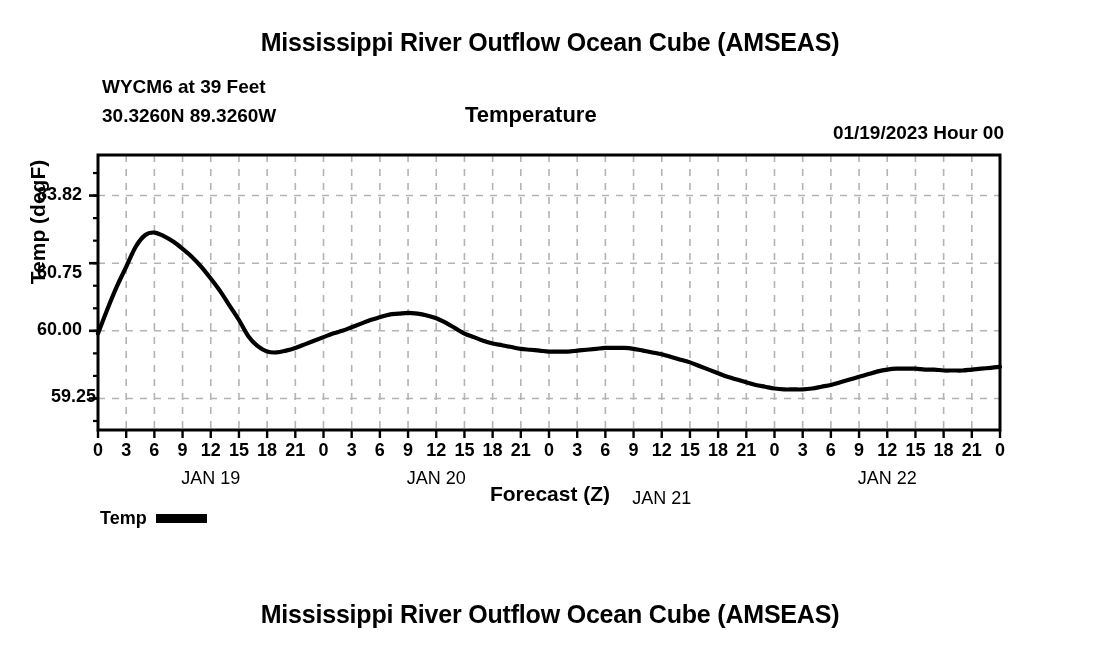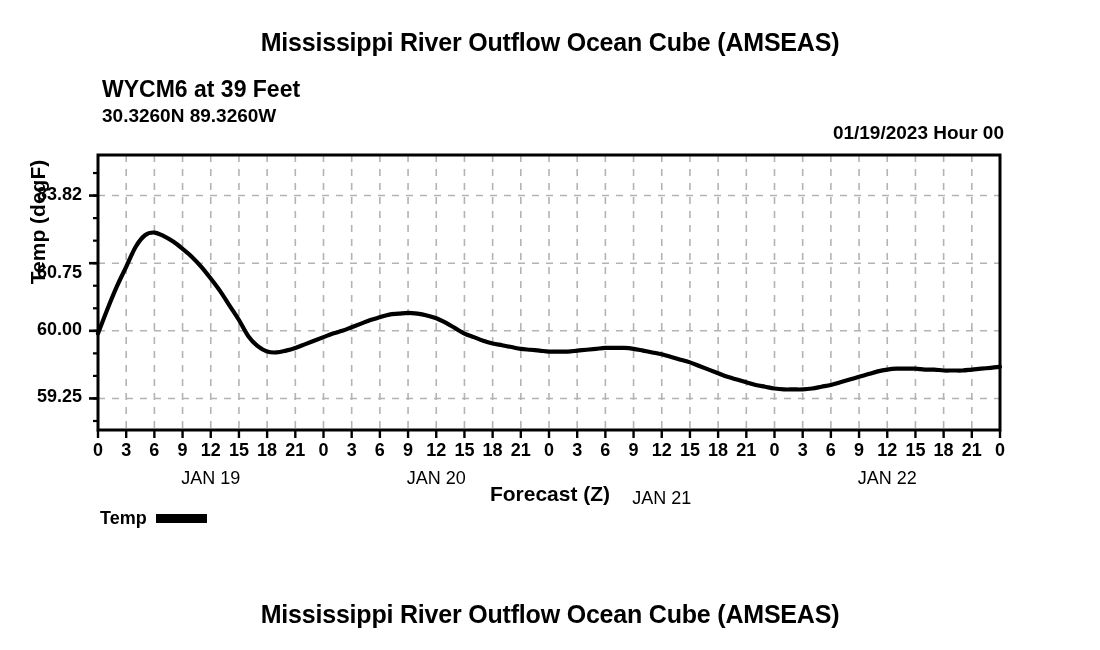--- a/index.html
+++ b/index.html
@@ -43,7 +43,7 @@
     position: absolute;
     left: 102px;
     top: 76px;
-    font-size: 23px;
+    font-size: 19px;
     font-weight: bold;
   }
   .station-line2 {

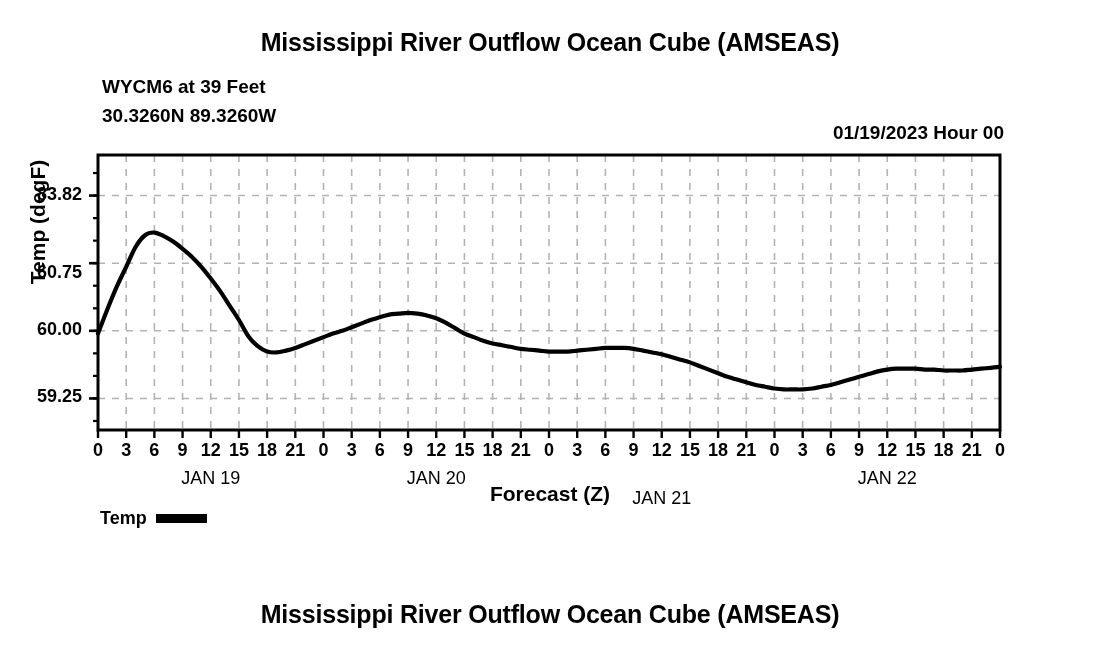--- a/index.html
+++ b/index.html
@@ -151,6 +151,7 @@
 
   <div class="station-line1">WYCM6 at 39 Feet</div>
   <div class="station-line2">30.3260N  89.3260W</div>
+  <div class="param-title">Temperature</div>
   <div class="run-time">01/19/2023 Hour 00</div>
 
   <div class="plot-wrap">

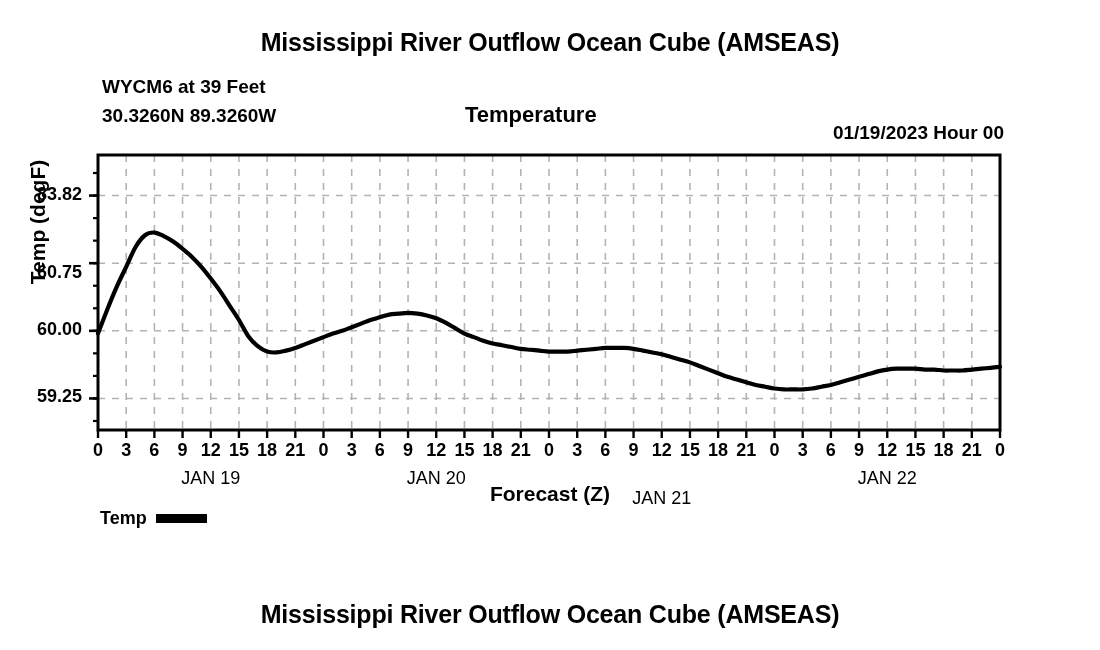--- a/index.html
+++ b/index.html
@@ -286,7 +286,7 @@
         <div class="ytick" style="left: 2px; top: 183.574px;">83.82</div>
         <div class="ytick" style="left: 2px; top: 262px;">60.75</div>
         <div class="ytick" style="left: 2px; top: 318.82px;">60.00</div>
-        <div class="ytick" style="left: 2px; top: 386.443px;">59.25</div>
+        <div class="ytick" style="left: 16px; top: 386.443px;">59.25</div>
       </div>
     <div id="xtick-labels">
         <div class="xtick" style="left: 98px; top: 440px;">0</div>

